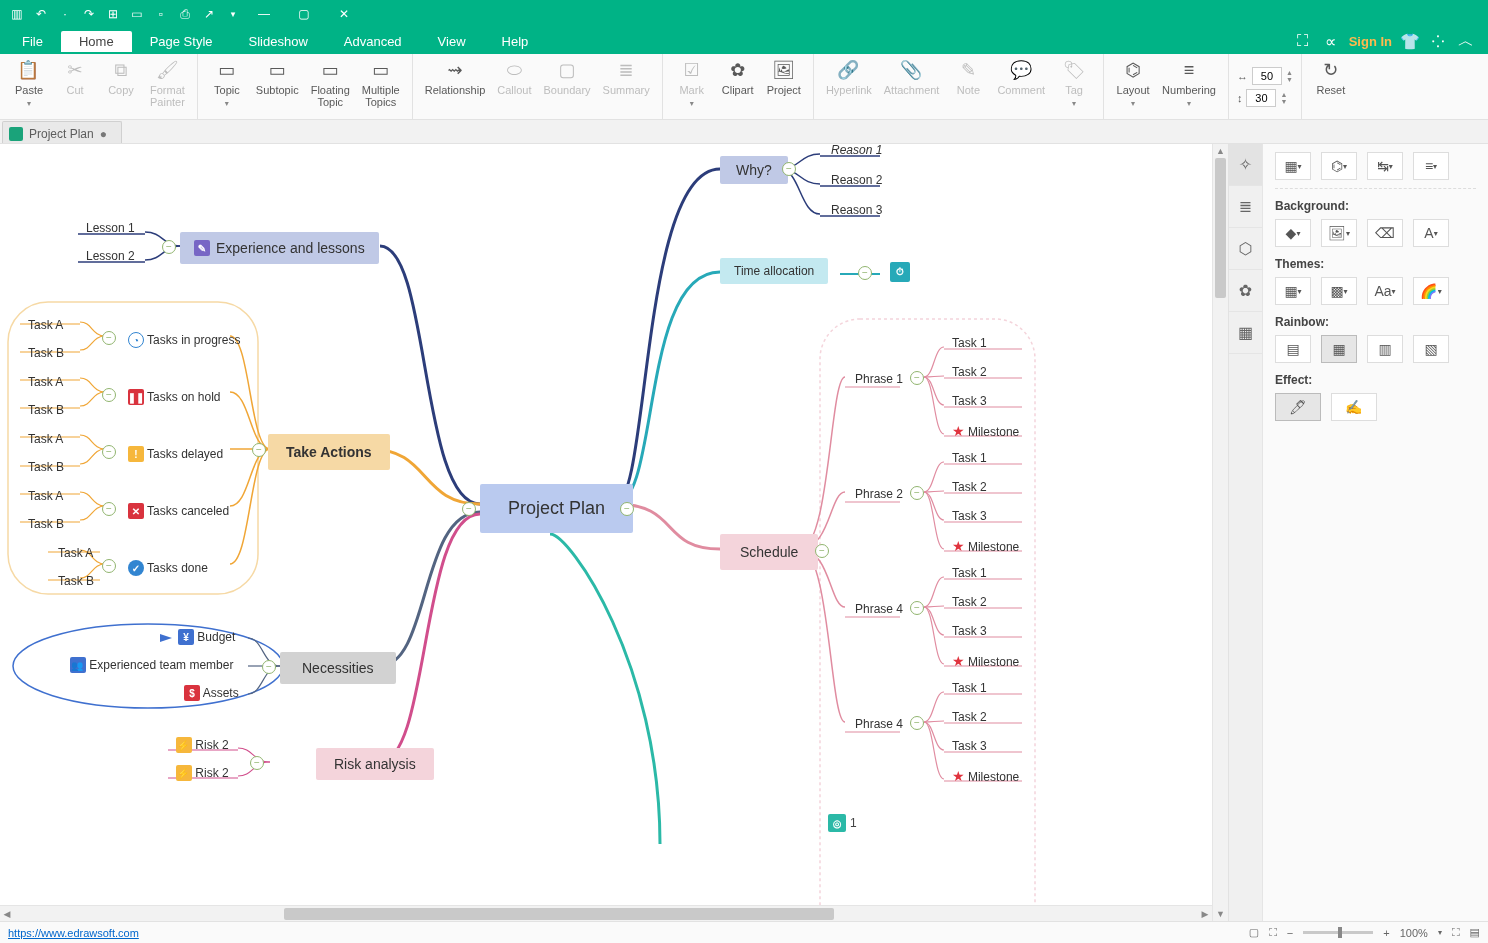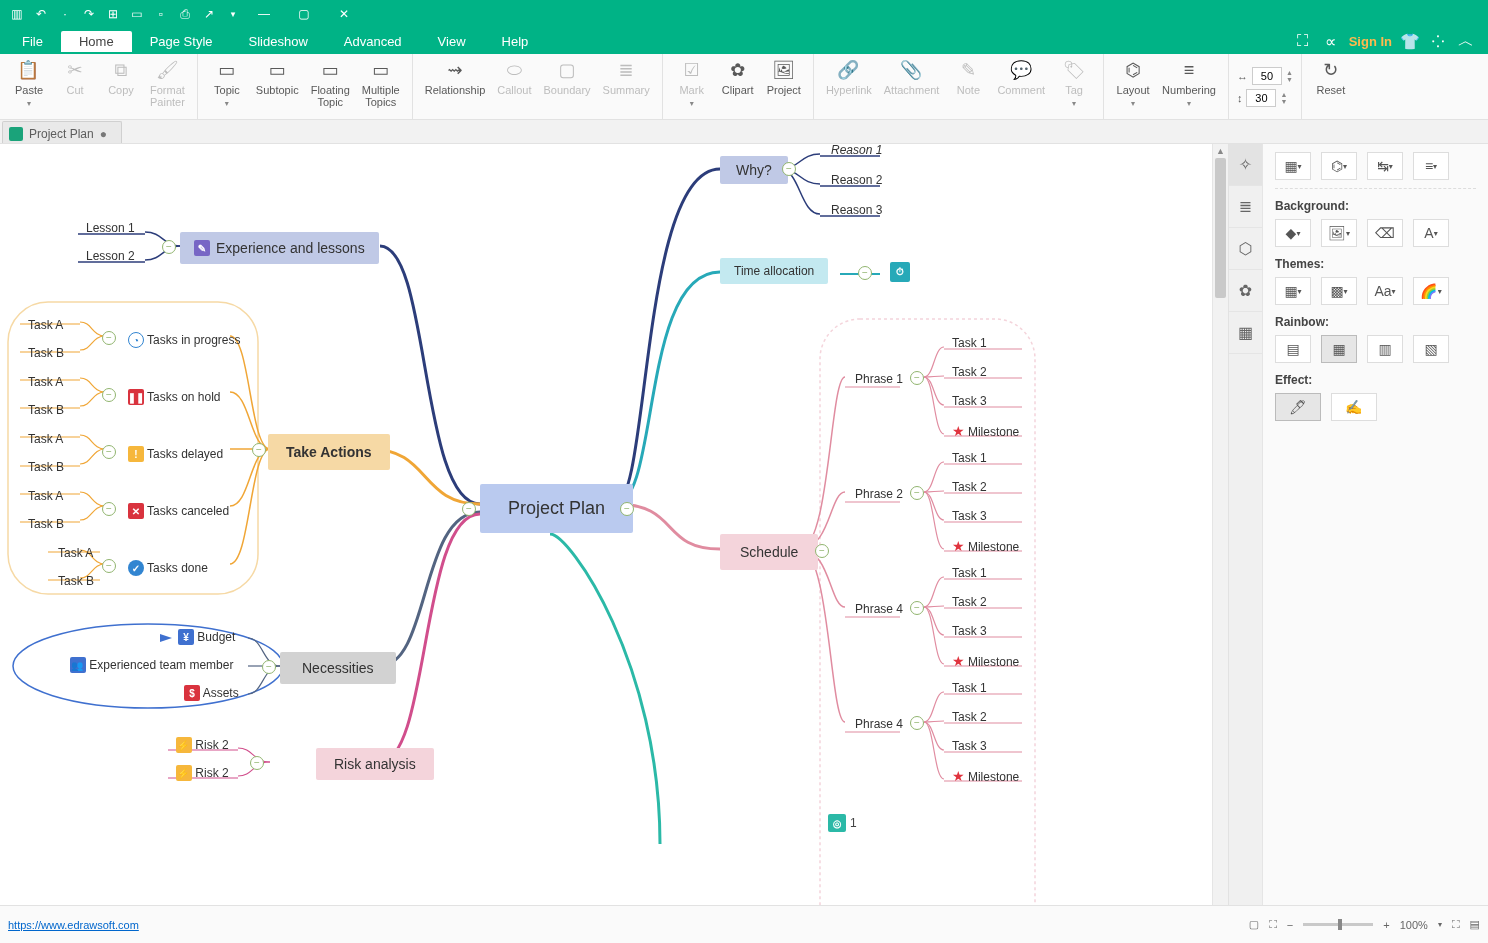--- a/index.html
+++ b/index.html
@@ -73,7 +73,7 @@
 .hscroll .arr { width: 14px; height: 14px; display: flex; align-items: center; justify-content: center; font-size: 9px; color: #888; cursor: pointer; }
 
 
-.statusbar { position: absolute; bottom: 0; left: 0; right: 0; height: 38px; background: #fafafa; border-top: 1px solid #e2e2e2; display: flex; align-items: center; font-size: 11px; padding: 0 8px; }
+.statusbar { position: absolute; bottom: 0; left: 0; right: 0; height: 22px; background: #fafafa; border-top: 1px solid #e2e2e2; display: flex; align-items: center; font-size: 11px; padding: 0 8px; }
 .statusbar a { color: #0066cc; text-decoration: underline; }
 .statusbar .sb-right { margin-left: auto; display: flex; align-items: center; gap: 10px; color: #666; }
 .sb-right .sb-btn { cursor: pointer; }

